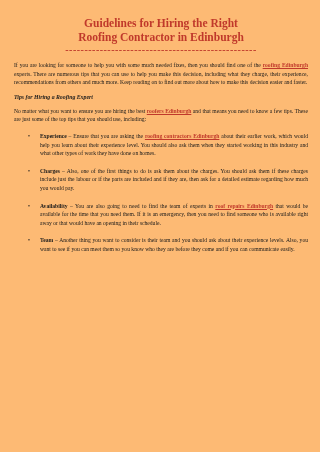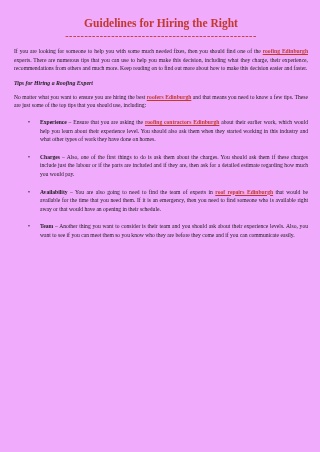--- a/index.html
+++ b/index.html
@@ -17,7 +17,7 @@
     position: relative;
     width: 320px;
     height: 452px;
-    background: #f0abfc;
+    background: #fdba74;
     box-sizing: border-box;
     padding: 10px 12px 10px 14px;
   }

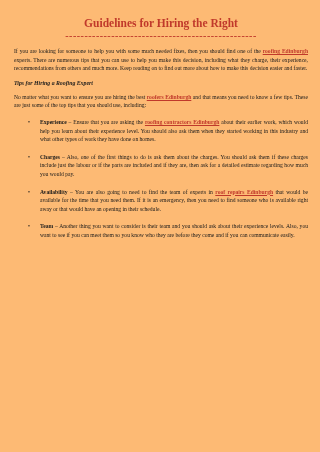--- a/index.html
+++ b/index.html
@@ -103,6 +103,7 @@
 
   <h1 class="title">
     <span>Guidelines for Hiring the Right</span>
+    <span class="line2">Roofing Contractor in Edinburgh</span>
   </h1>
 
   <div class="divider">--------------------------------------------------</div>

